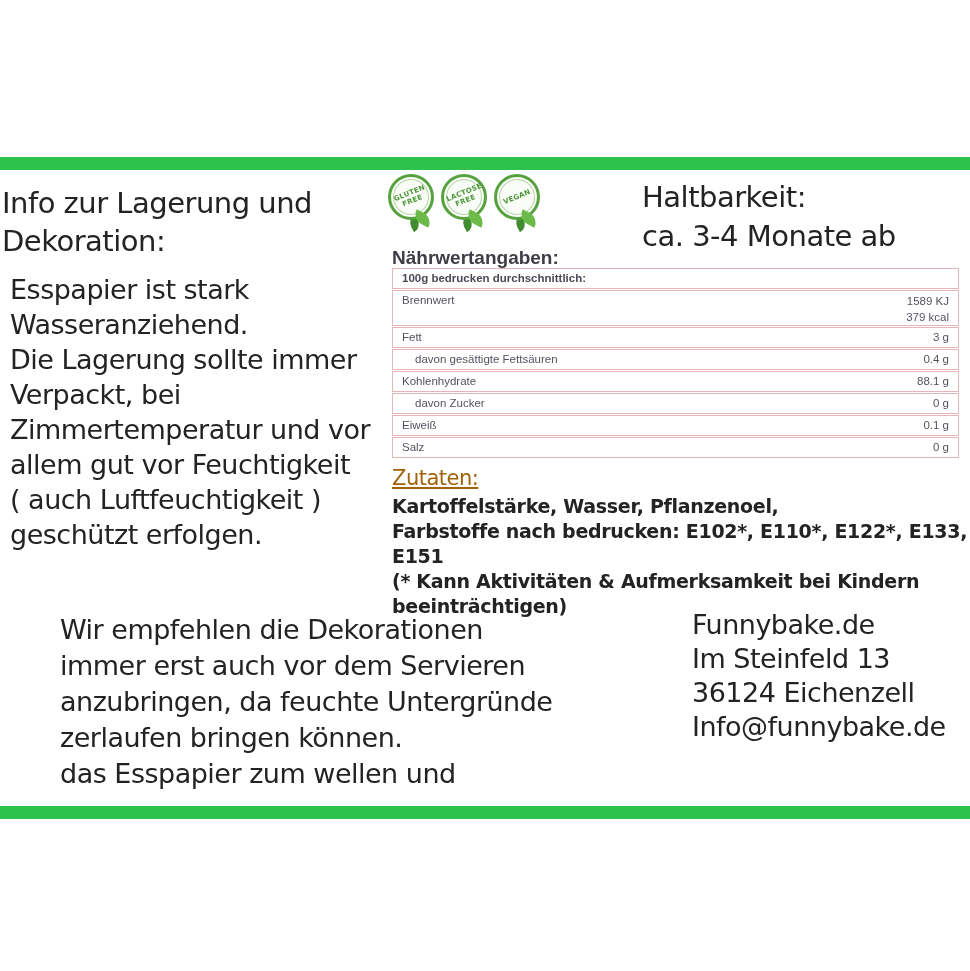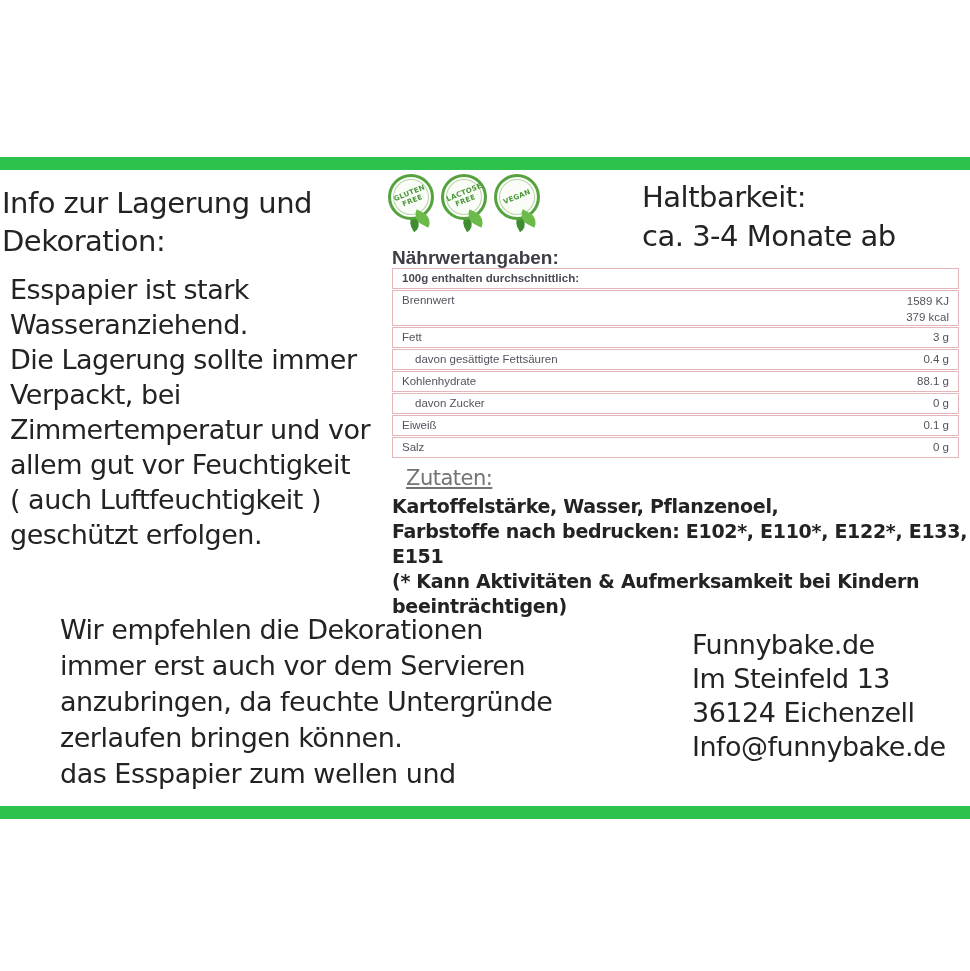--- a/index.html
+++ b/index.html
@@ -118,7 +118,7 @@
 <div class="abs nt-title">Nährwertangaben:</div>
 <div class="abs nt-table">
   <div class="nt-row header">
-    <span class="nt-label">100g enthalten durchschnittlich:</span>
+    <span class="nt-label">100g bedrucken durchschnittlich:</span>
   </div>
   <div class="nt-row tall">
     <span class="nt-label">Brennwert</span>

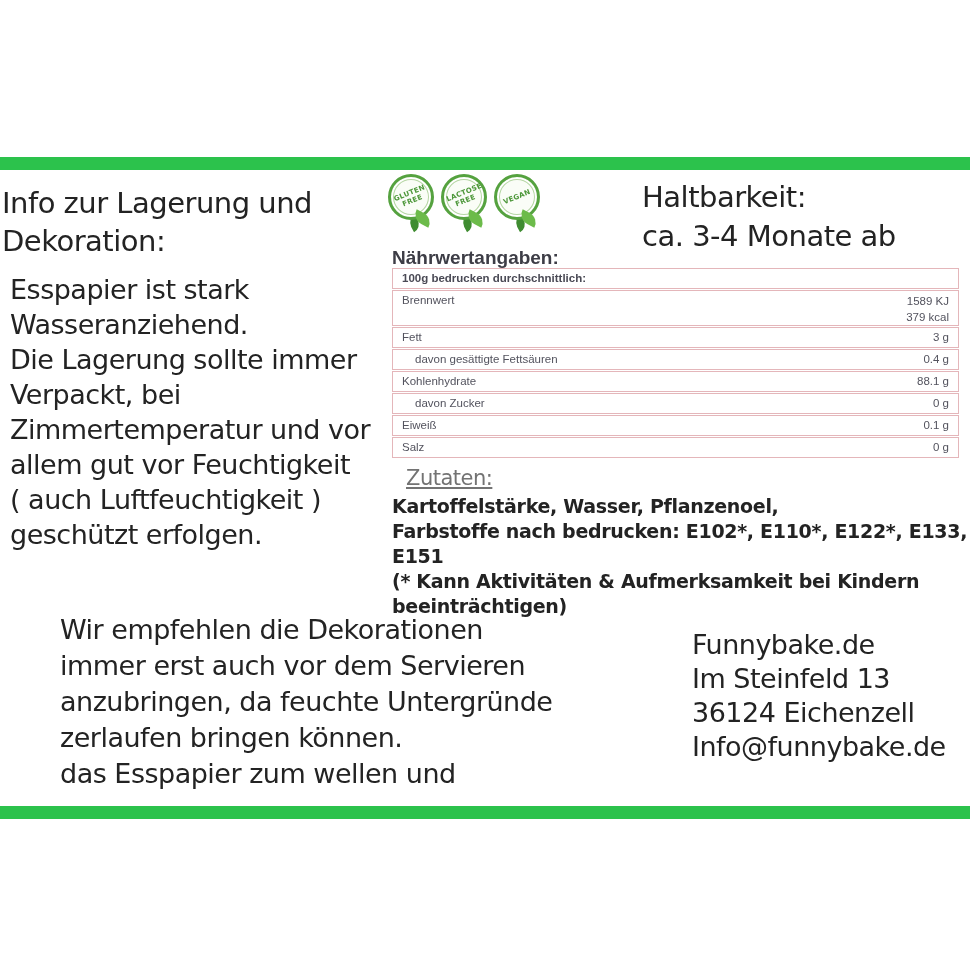--- a/index.html
+++ b/index.html
@@ -57,7 +57,7 @@
 
   
   .zt-title{left:392px;top:466px;font-size:21px;letter-spacing:-0.5px;
-    text-decoration:underline;color:#737373;margin-left:14px;}
+    text-decoration:underline;color:#a16207;}
   .zt-body{left:392px;top:494px;font-size:19px;line-height:25px;
     letter-spacing:-0.3px;color:#232323;font-weight:bold;}
 

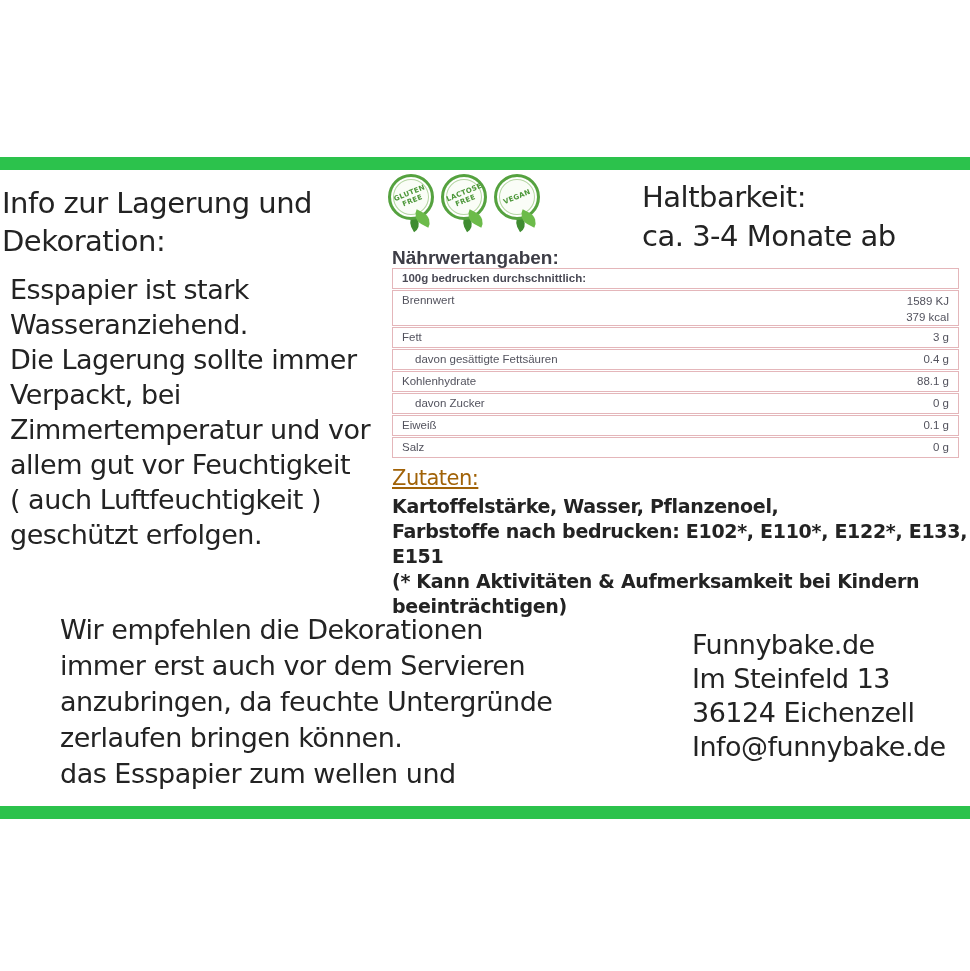--- a/index.html
+++ b/index.html
@@ -63,7 +63,7 @@
 
   
   .note{left:60px;top:612px;font-size:27px;line-height:36px;letter-spacing:-0.5px;}
-  .contact{left:692px;top:628px;font-size:27px;line-height:34px;letter-spacing:-0.5px;}
+  .contact{left:692px;top:608px;font-size:27px;line-height:34px;letter-spacing:-0.5px;}
 </style>
 </head>
 <body>

